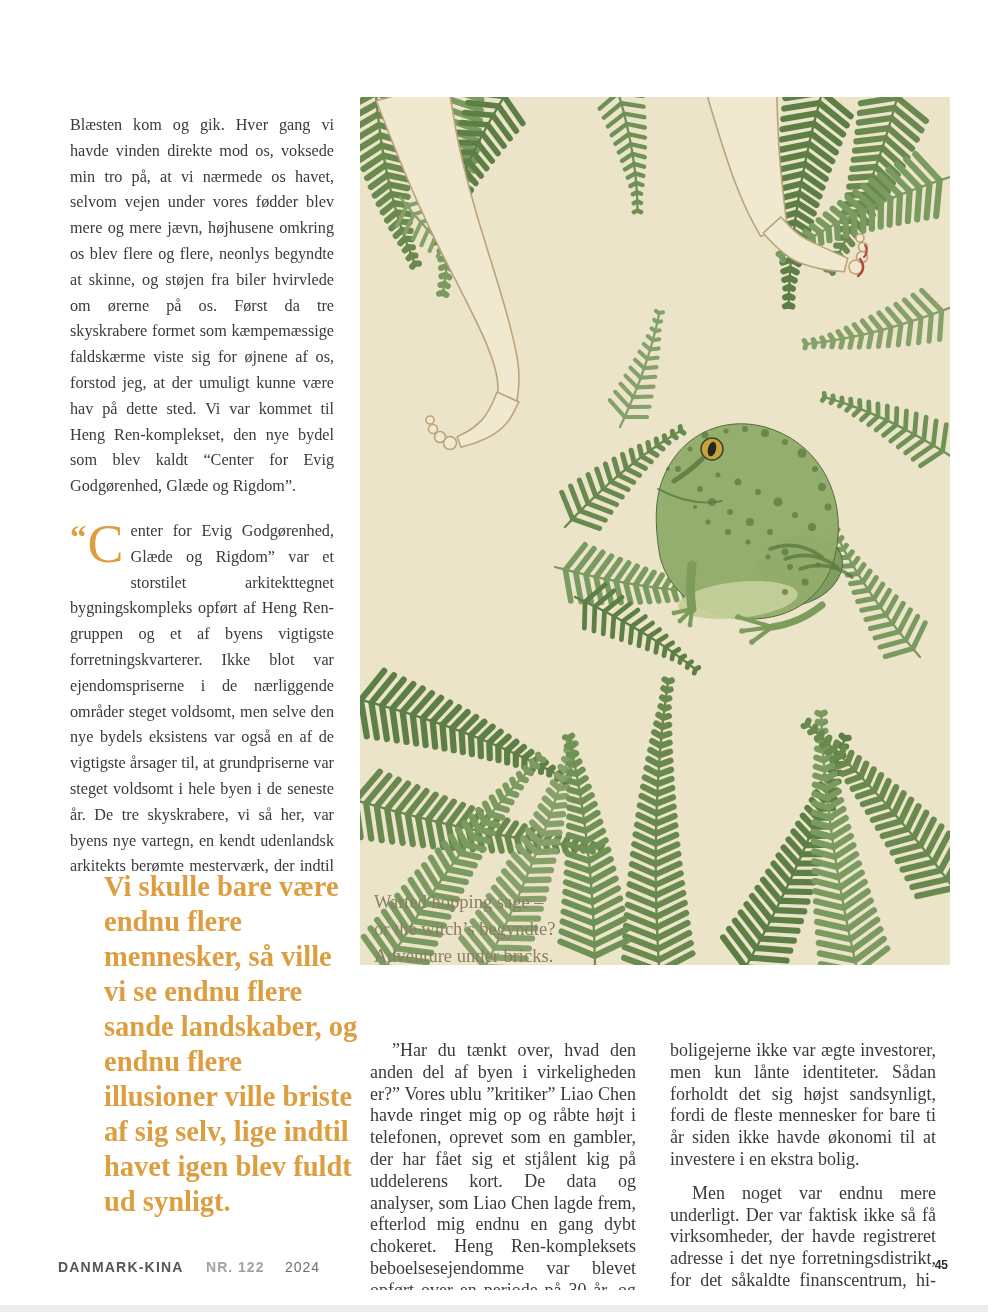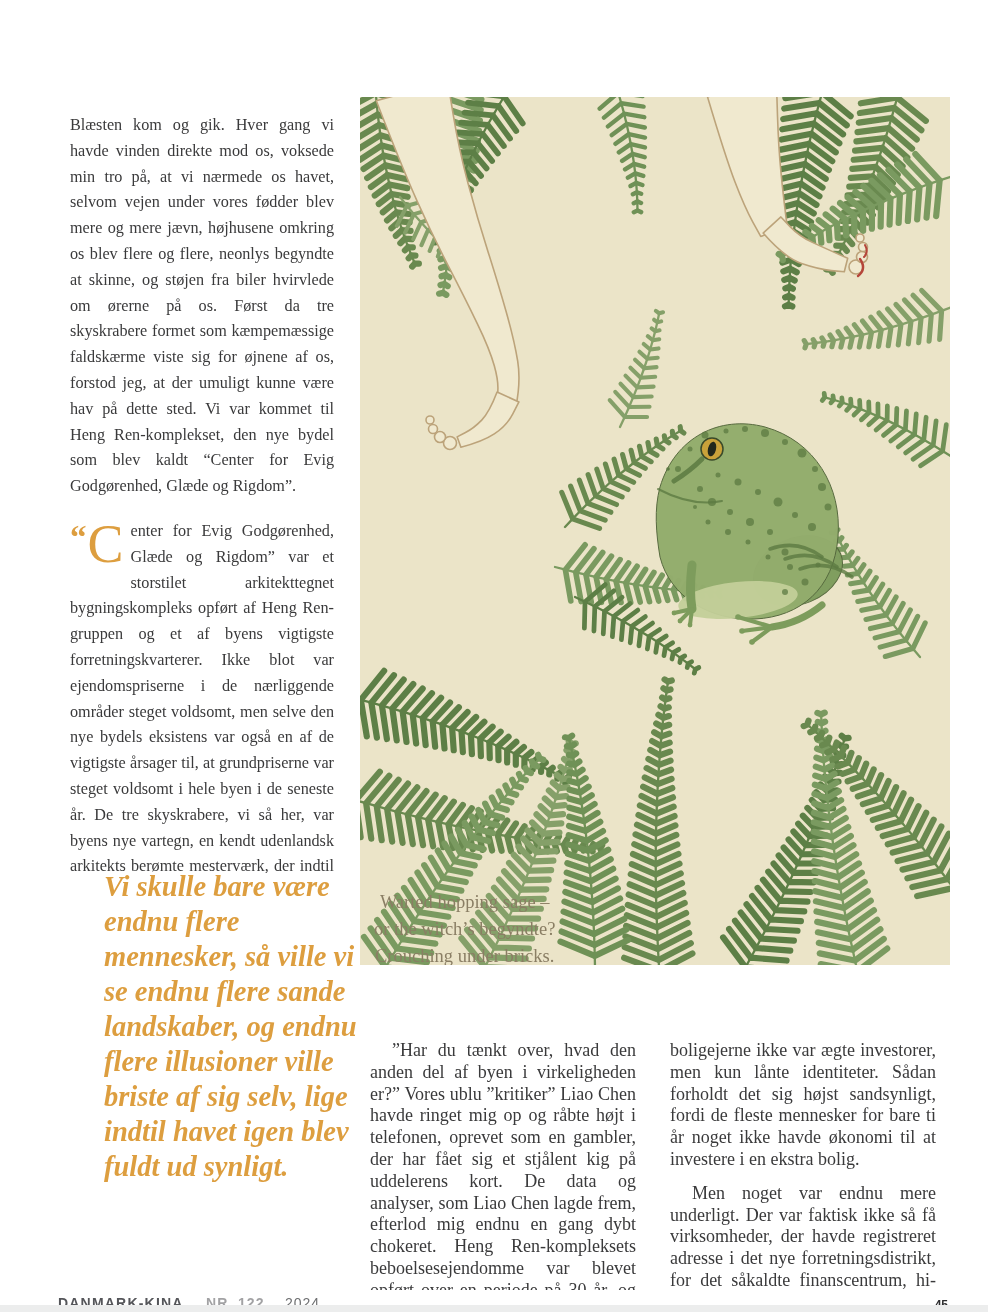--- a/index.html
+++ b/index.html
@@ -17,7 +17,7 @@
   .dc-q{font-size:33px;line-height:30px;font-weight:bold;color:var(--accent);}
   .dc-c{font-size:54px;line-height:45px;margin-left:1px;color:var(--accent);}
   .pullquote{position:absolute;left:104px;top:869px;width:254px;font-size:28.5px;line-height:35px;
-             font-weight:bold;font-style:italic;color:var(--accent);}
+             font-weight:bold;color:var(--accent);}
   .illustration{position:absolute;left:360px;top:97px;width:590px;height:868px;overflow:hidden;}
   .illustration svg{display:block;}
   .illu-caption{position:absolute;left:14px;top:792px;font-size:18.5px;line-height:27px;color:#8a7e64;}

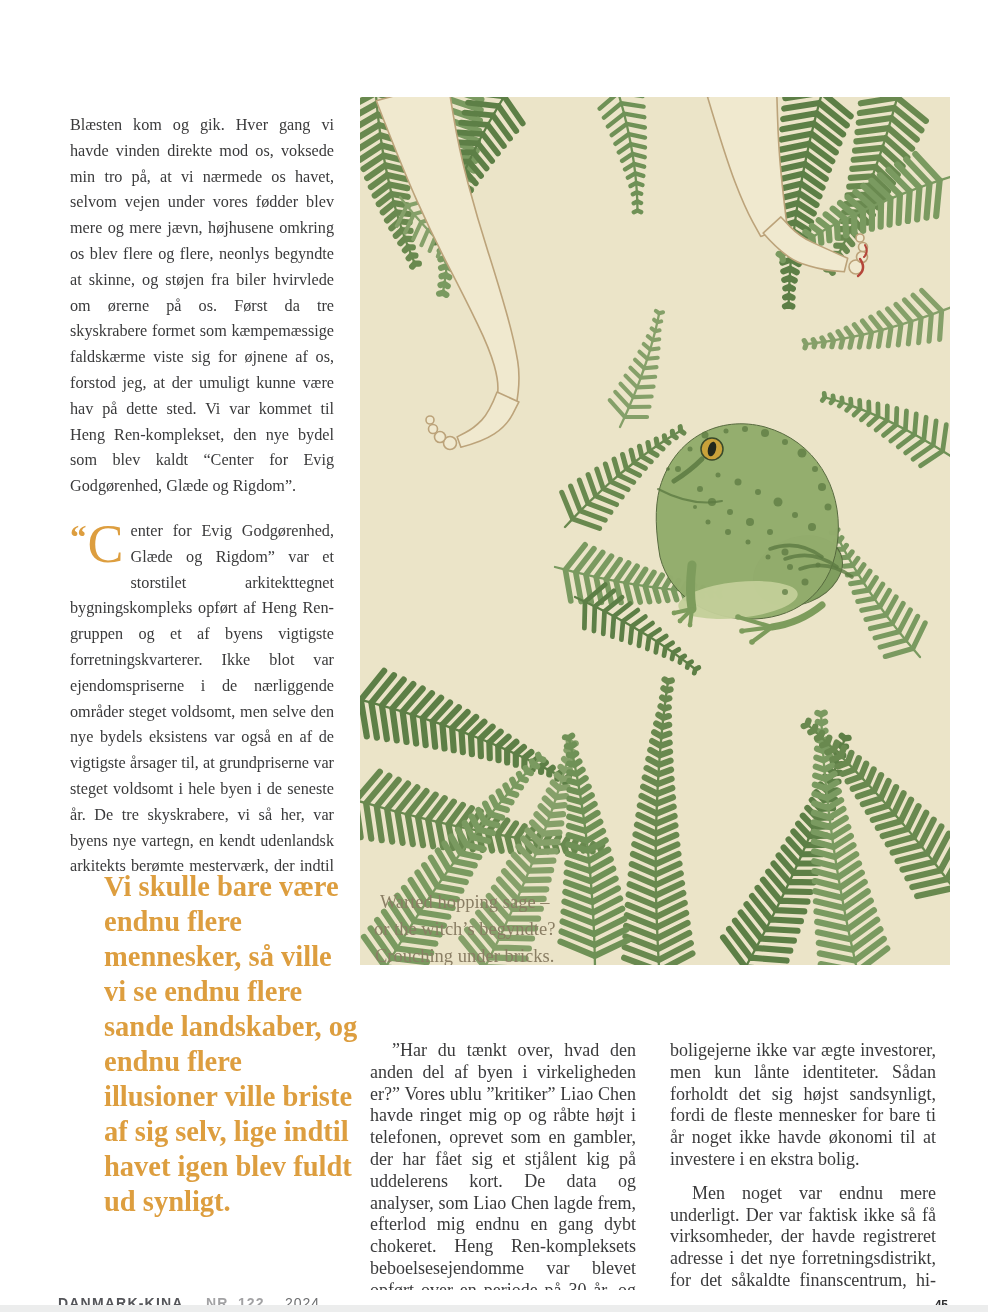--- a/index.html
+++ b/index.html
@@ -21,7 +21,7 @@
   .illustration{position:absolute;left:360px;top:97px;width:590px;height:868px;overflow:hidden;}
   .illustration svg{display:block;}
   .illu-caption{position:absolute;left:14px;top:792px;font-size:18.5px;line-height:27px;color:#8a7e64;}
-  .illu-caption span{display:block;text-align:center;}
+  .illu-caption span{display:block;}
   .footer{position:absolute;left:58px;top:1258px;width:890px;display:flex;justify-content:space-between;
           align-items:flex-end;font-family:"Liberation Sans",sans-serif;margin-top:36px;}
   .f-mag{font-size:14px;font-weight:700;letter-spacing:1.2px;color:#55565a;}

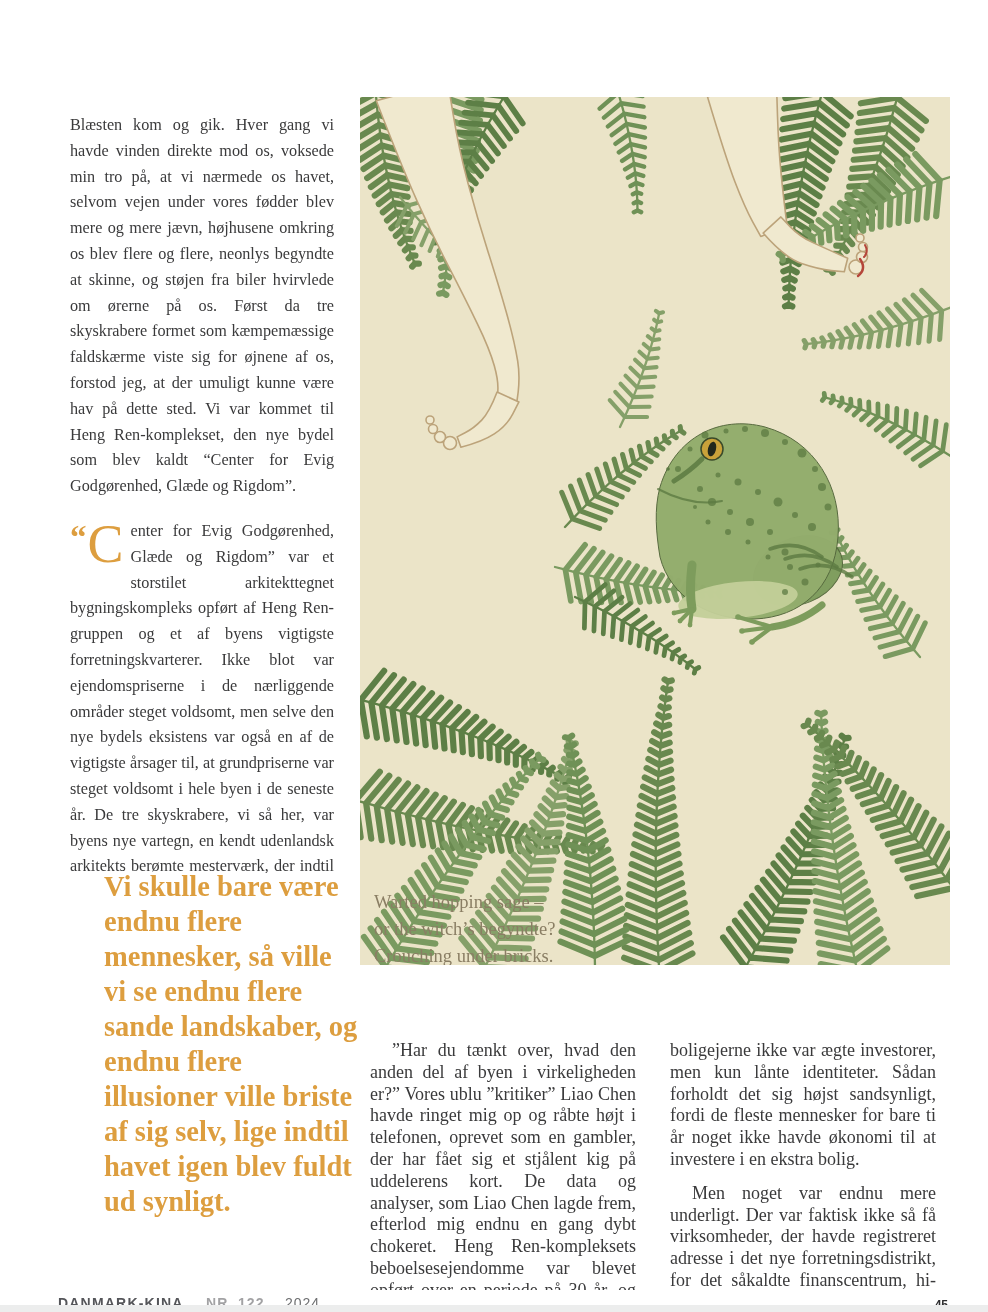--- a/index.html
+++ b/index.html
@@ -226,7 +226,7 @@
     <div class="illu-caption" style="color: rgb(138, 126, 100);">
       <span>Warted hopping sage –</span>
       <span>or the witch’s begyndte?</span>
-      <span>Crouching under bricks.</span>
+      <span>Adventure under bricks.</span>
     </div>
   </div>
 

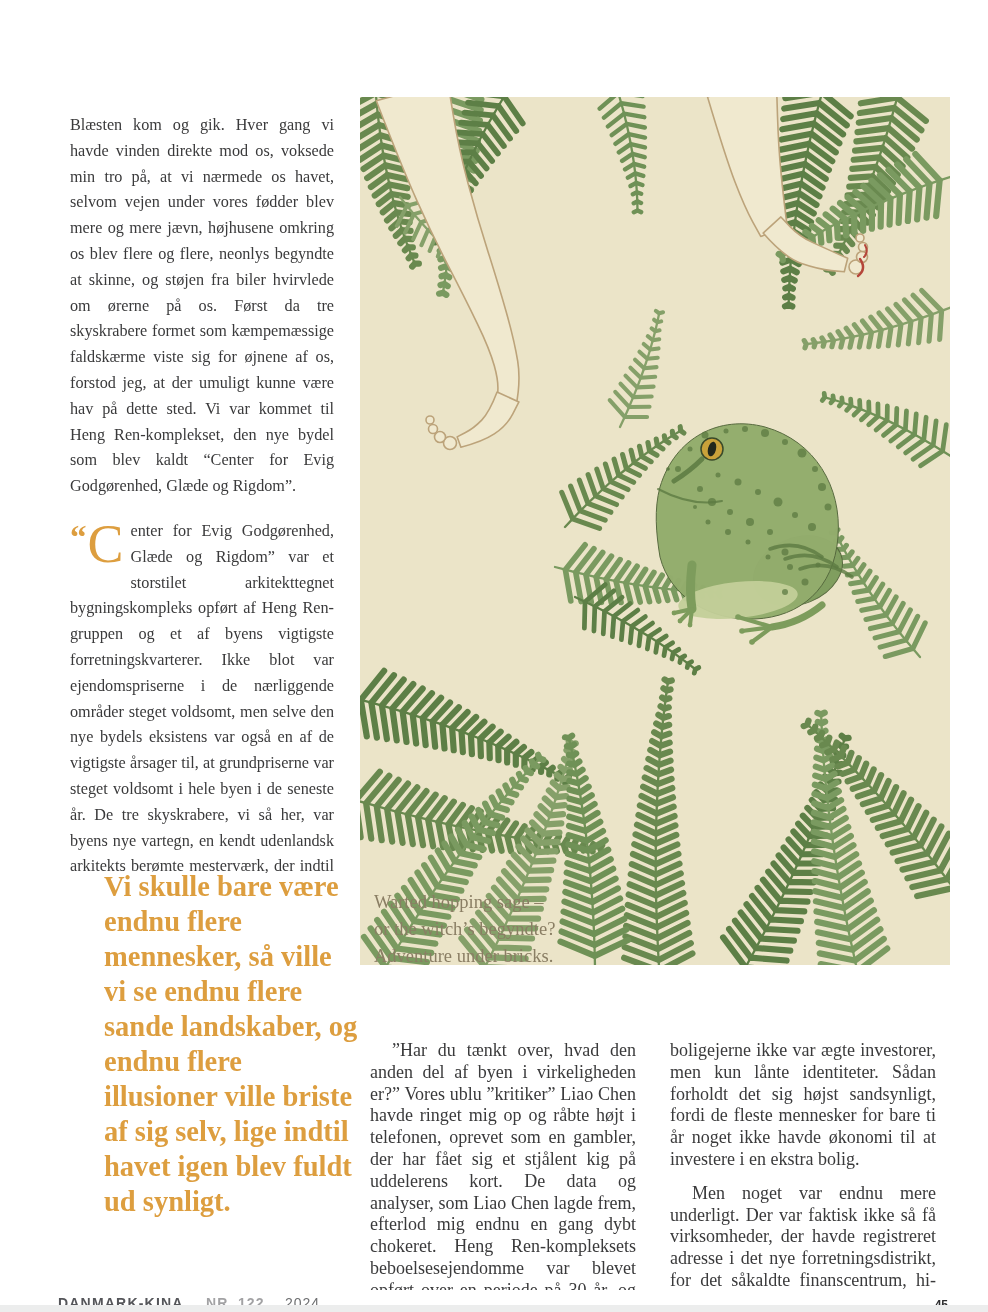--- a/index.html
+++ b/index.html
@@ -234,7 +234,7 @@
     <p class="indent">”Har du tænkt over, hvad den anden del af byen i virkeligheden er?” Vores ublu ”kritiker” Liao Chen havde ringet mig op og råbte højt i telefonen, oprevet som en gambler, der har fået sig et stjålent kig på uddelerens kort. De data og analyser, som Liao Chen lagde frem, efterlod mig endnu en gang dybt chokeret. Heng Ren-kompleksets beboelsesejendomme var blevet opført over en periode på 30 år, og alligevel havde samtlige beboere deres rigtige adresse et andet sted i byen. Det kunne tyde på, at</p>
   </div>
   <div class="col col-bot col-right">
-    <p>boligejerne ikke var ægte investorer, men kun lånte identiteter. Sådan forholdt det sig højst sandsynligt, fordi de fleste mennesker for bare ti år noget ikke havde økonomi til at investere i en ekstra bolig.</p>
+    <p>boligejerne ikke var ægte investorer, men kun lånte identiteter. Sådan forholdt det sig højst sandsynligt, fordi de fleste mennesker for bare ti år siden ikke havde økonomi til at investere i en ekstra bolig.</p>
     <p class="indent">Men noget var endnu mere underligt. Der var faktisk ikke så få virksomheder, der havde registreret adresse i det nye forretningsdistrikt, for det såkaldte finanscentrum, hi-tech industricentrum m.v. tiltrak investeringer, men i alle 40 år var der i hele distriktet ikke registreret en eneste</p>
   </div>
 

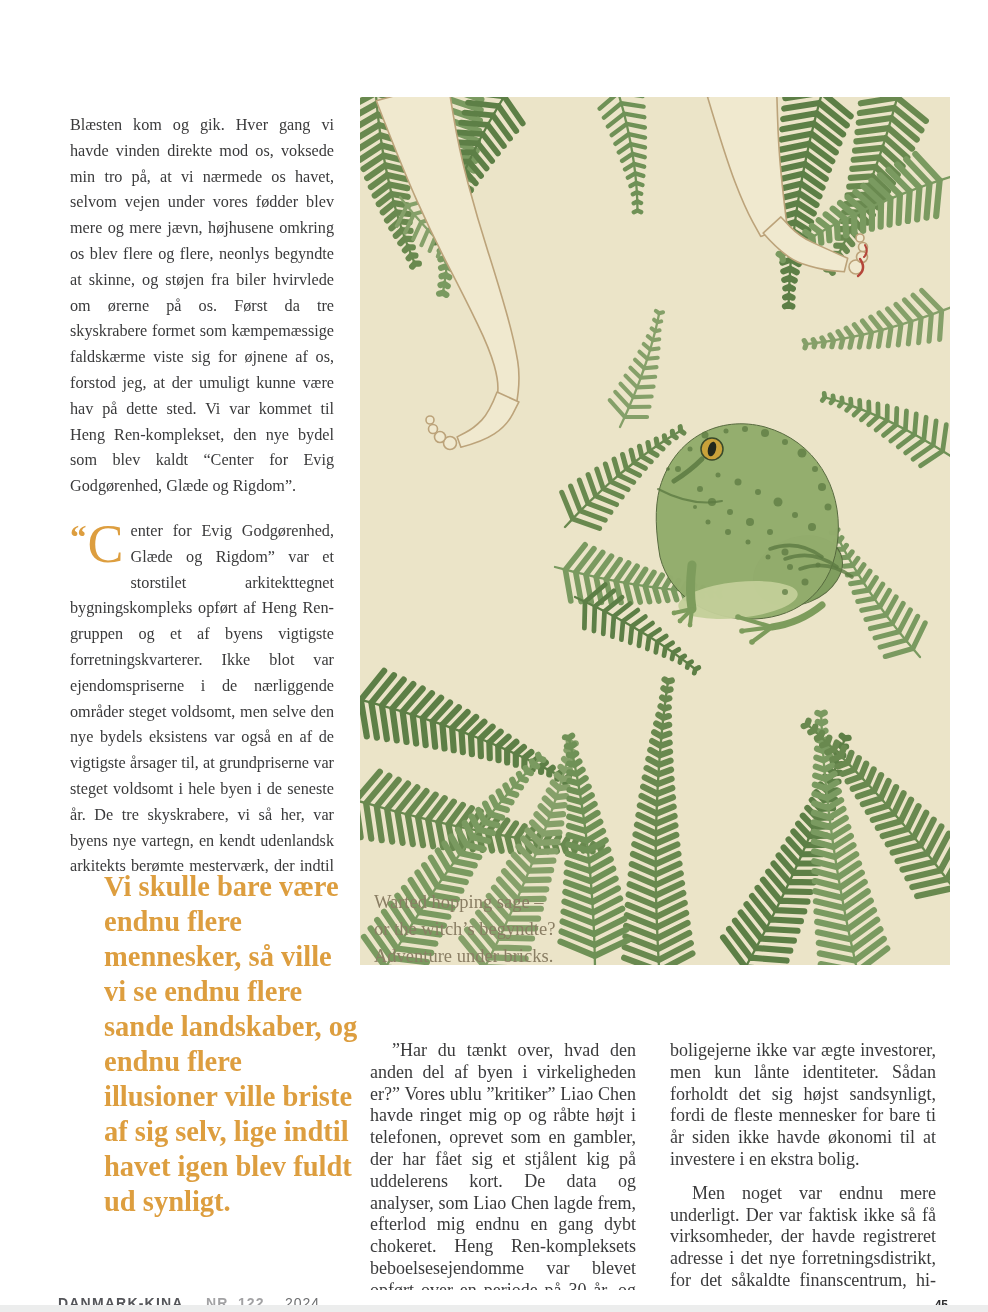--- a/index.html
+++ b/index.html
@@ -23,7 +23,7 @@
   .illu-caption{position:absolute;left:14px;top:792px;font-size:18.5px;line-height:27px;color:#8a7e64;}
   .illu-caption span{display:block;}
   .footer{position:absolute;left:58px;top:1258px;width:890px;display:flex;justify-content:space-between;
-          align-items:flex-end;font-family:"Liberation Sans",sans-serif;margin-top:36px;}
+          align-items:flex-start;font-family:"Liberation Sans",sans-serif;}
   .f-mag{font-size:14px;font-weight:700;letter-spacing:1.2px;color:#55565a;}
   .f-issue{font-size:14px;font-weight:700;letter-spacing:1px;color:#a2a2a4;margin-left:18px;}
   .f-year{font-size:14px;font-weight:500;letter-spacing:1px;color:#6e6f71;margin-left:16px;}

